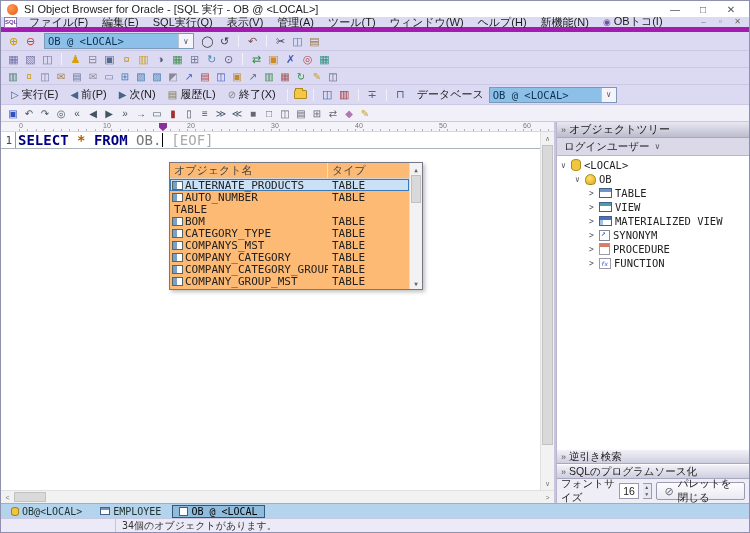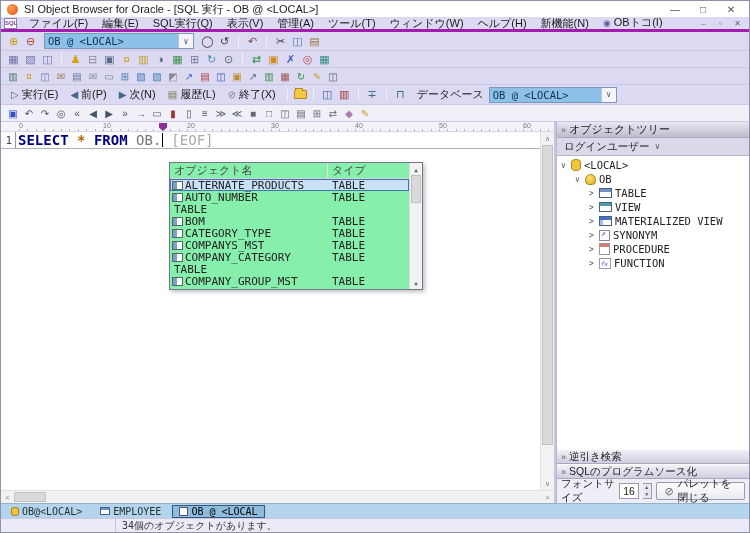--- a/index.html
+++ b/index.html
@@ -13,7 +13,7 @@
   .wctl { width:28px; text-align:center; font-size:10px; color:#555; cursor:default; }
 
   
-  .menubar { height:15px; background:#dcdaf2; display:flex; align-items:center; padding:0 3px; flex:none; border-bottom:3px solid #a21caf; }
+  .menubar { height:15px; background:#dcdaf2; display:flex; padding:0 3px; flex:none; border-bottom:5px solid #a21caf; }
   .mdiicon { width:13px; height:11px; background:#fff; border:1px solid #8a7ab8; color:#7040a0; font-size:6px; font-weight:bold; line-height:9px; text-align:center; margin-right:5px; flex:none; }
   .menus { display:flex; align-items:center; height:100%; }
   .menu-item { font-size:11px; color:#1a1a1a; padding:0 7px; line-height:15px; white-space:nowrap; }

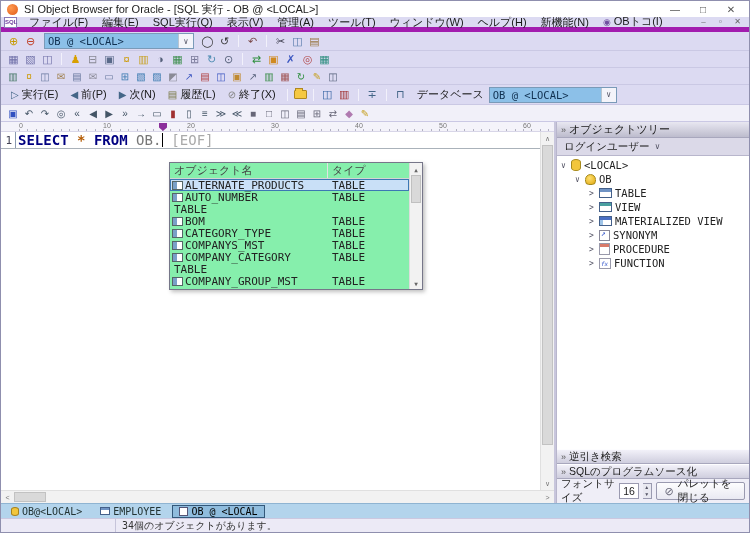--- a/index.html
+++ b/index.html
@@ -70,7 +70,7 @@
   .hthumb { position:absolute; left:13px; width:32px; top:1px; bottom:1px; background:#d9d9d9; border:1px solid #c2c2c2; }
 
   
-  .popup { position:absolute; left:168px; top:30px; width:254px; height:128px; background:#86efac; border:1px solid #767689; box-shadow:2px 2px 4px rgba(0,0,0,.25); font-family:"DejaVu Sans Mono", monospace; font-size:11px; overflow:hidden; display:flex; }
+  .popup { position:absolute; left:168px; top:30px; width:254px; height:128px; background:#fdba74; border:1px solid #767689; box-shadow:2px 2px 4px rgba(0,0,0,.25); font-family:"DejaVu Sans Mono", monospace; font-size:11px; overflow:hidden; display:flex; }
   .plist { flex:1; overflow:hidden; }
   .phead { display:flex; height:16px; align-items:center; color:#444; border-bottom:1px solid #d4d4d4; }
   .phc1 { width:158px; padding-left:4px; border-right:1px solid #e2e2e2; }

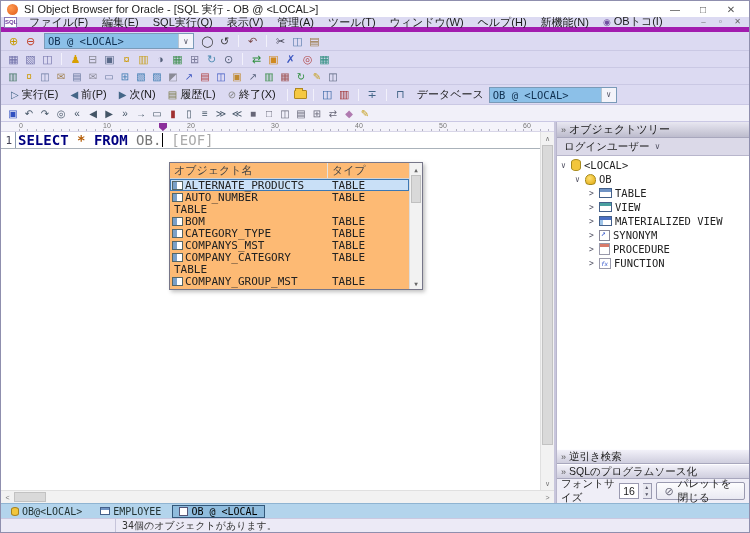--- a/index.html
+++ b/index.html
@@ -413,6 +413,10 @@
                 </div>
 
                 <div class="prow" data-sel="false">
+                  <span class="pc1">
+                    <span class="picon"></span>
+                    <span>COMPANY_CATEGORY_GROUP</span>
+                  </span>
                   <span class="pc2">TABLE</span>
                 </div>
 

